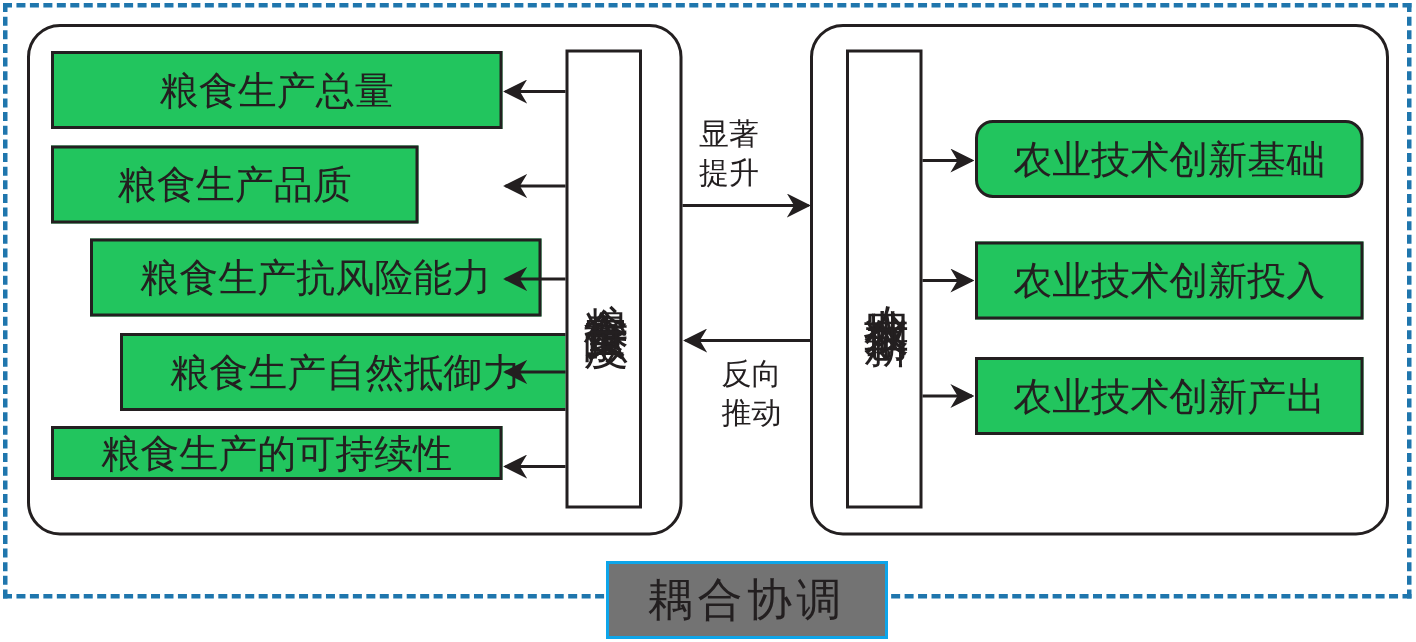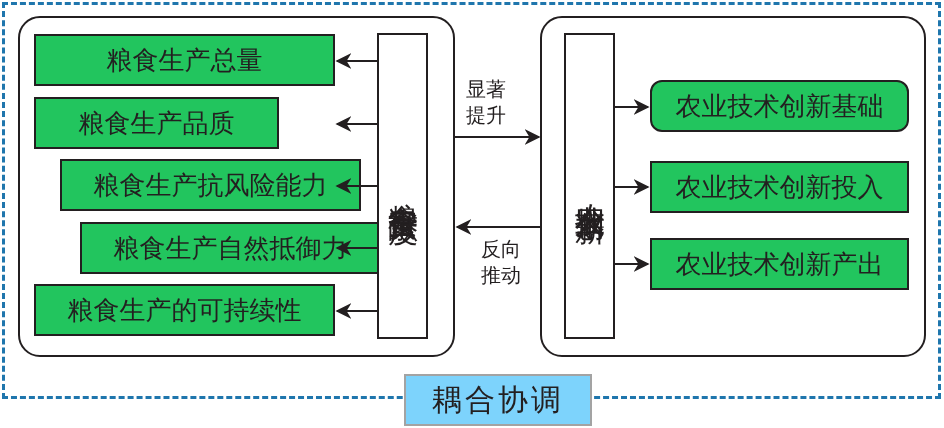--- a/index.html
+++ b/index.html
@@ -38,7 +38,7 @@
 <div class="abs box" style="left:34px;top:222px;width:301px;height:52px;margin-left:46px;">
     <span>粮食生产自然抵御力</span>
   </div>
-<div class="abs box" style="left:34px;top:284px;width:301px;height:52px;">
+<div class="abs box" style="left:34px;top:284px;width:301px;height:36px;">
     <span>粮食生产的可持续性</span>
   </div>
 

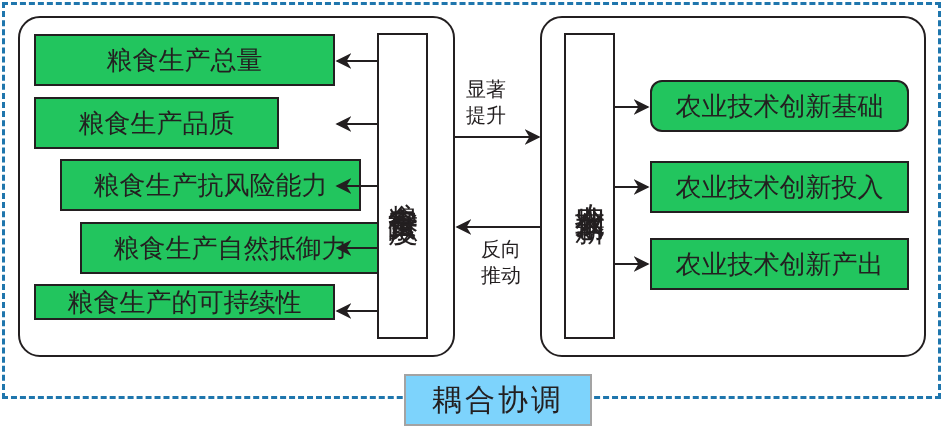--- a/index.html
+++ b/index.html
@@ -15,7 +15,7 @@
           align-items: center; justify-content: center; font-size: 30px;
           writing-mode: vertical-rl; text-orientation: upright; letter-spacing: 2px; }
   .lbl { font-size: 20px; line-height: 26px; text-align: left; width: 60px; }
-  .bottom { border: 2px solid #a3a3a3; background:#7dd3fc; display:flex; align-items:center;
+  .bottom { border: 2px solid #0ea5e9; background:#737373; display:flex; align-items:center;
             justify-content:center; font-size: 30px; letter-spacing: 3px; }
   svg { position: absolute; left: 0; top: 0; }
 </style>

